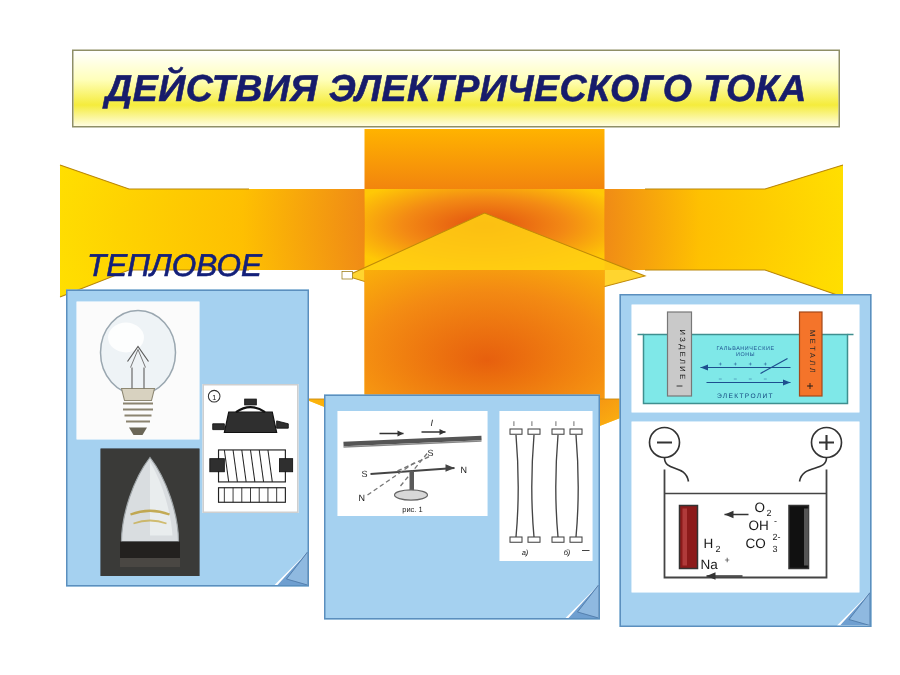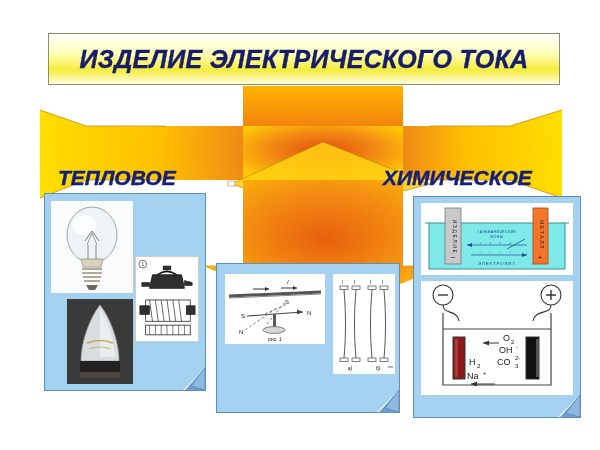--- a/index.html
+++ b/index.html
@@ -76,7 +76,7 @@
 <div id="stage">
 
   <div class="banner">
-    <span class="banner-text">ИЗДЕЛИЕ ЭЛЕКТРИЧЕСКОГО ТОКА</span>
+    <span class="banner-text">ДЕЙСТВИЯ ЭЛЕКТРИЧЕСКОГО ТОКА</span>
   </div>
 
   <svg class="arrow-svg" viewBox="0 0 600 240">

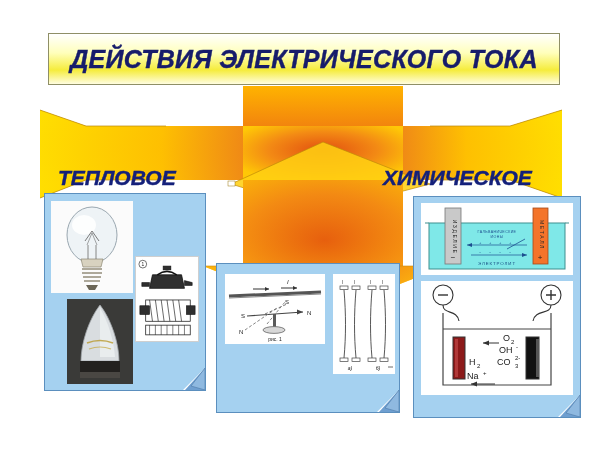--- a/index.html
+++ b/index.html
@@ -31,7 +31,7 @@
 
   
   .lbl{
-    position:absolute;font-size:21px;font-weight:bold;font-style:italic;
+    position:absolute;font-size:21px;font-weight:normal;font-style:italic;
     color:#14207a;white-space:nowrap;
     -webkit-text-stroke:0.4px #14207a;
   }

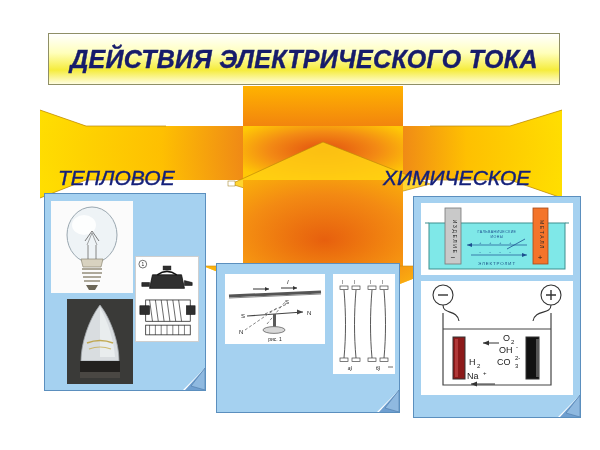--- a/index.html
+++ b/index.html
@@ -139,7 +139,6 @@
   </svg>
 
   <div class="lbl" id="lbl-thermal">ТЕПЛОВОЕ</div>
-  <div class="lbl" id="lbl-chemical">ХИМИЧЕСКОЕ</div>
 
   <div class="panel" id="panel-thermal">
 

